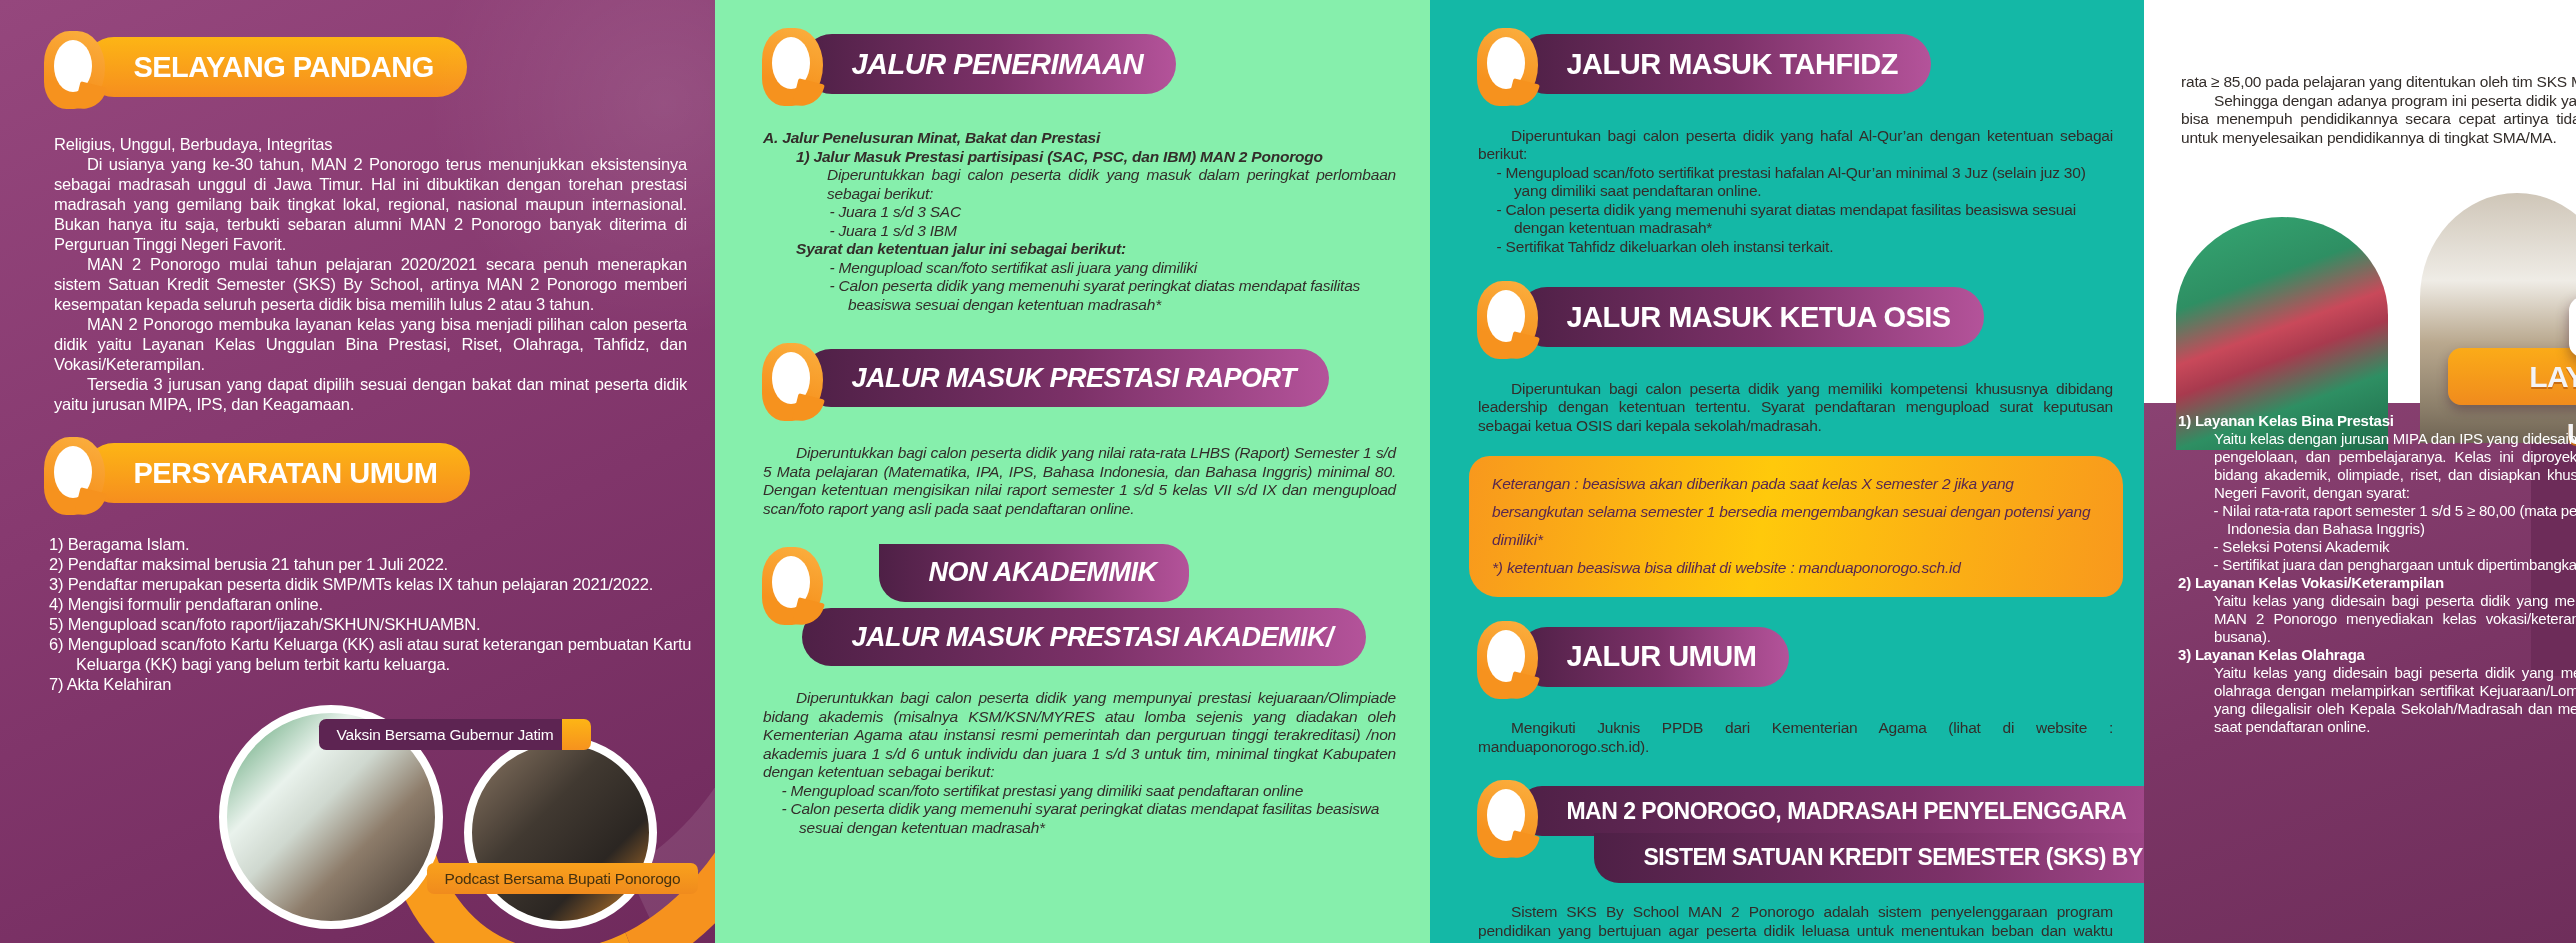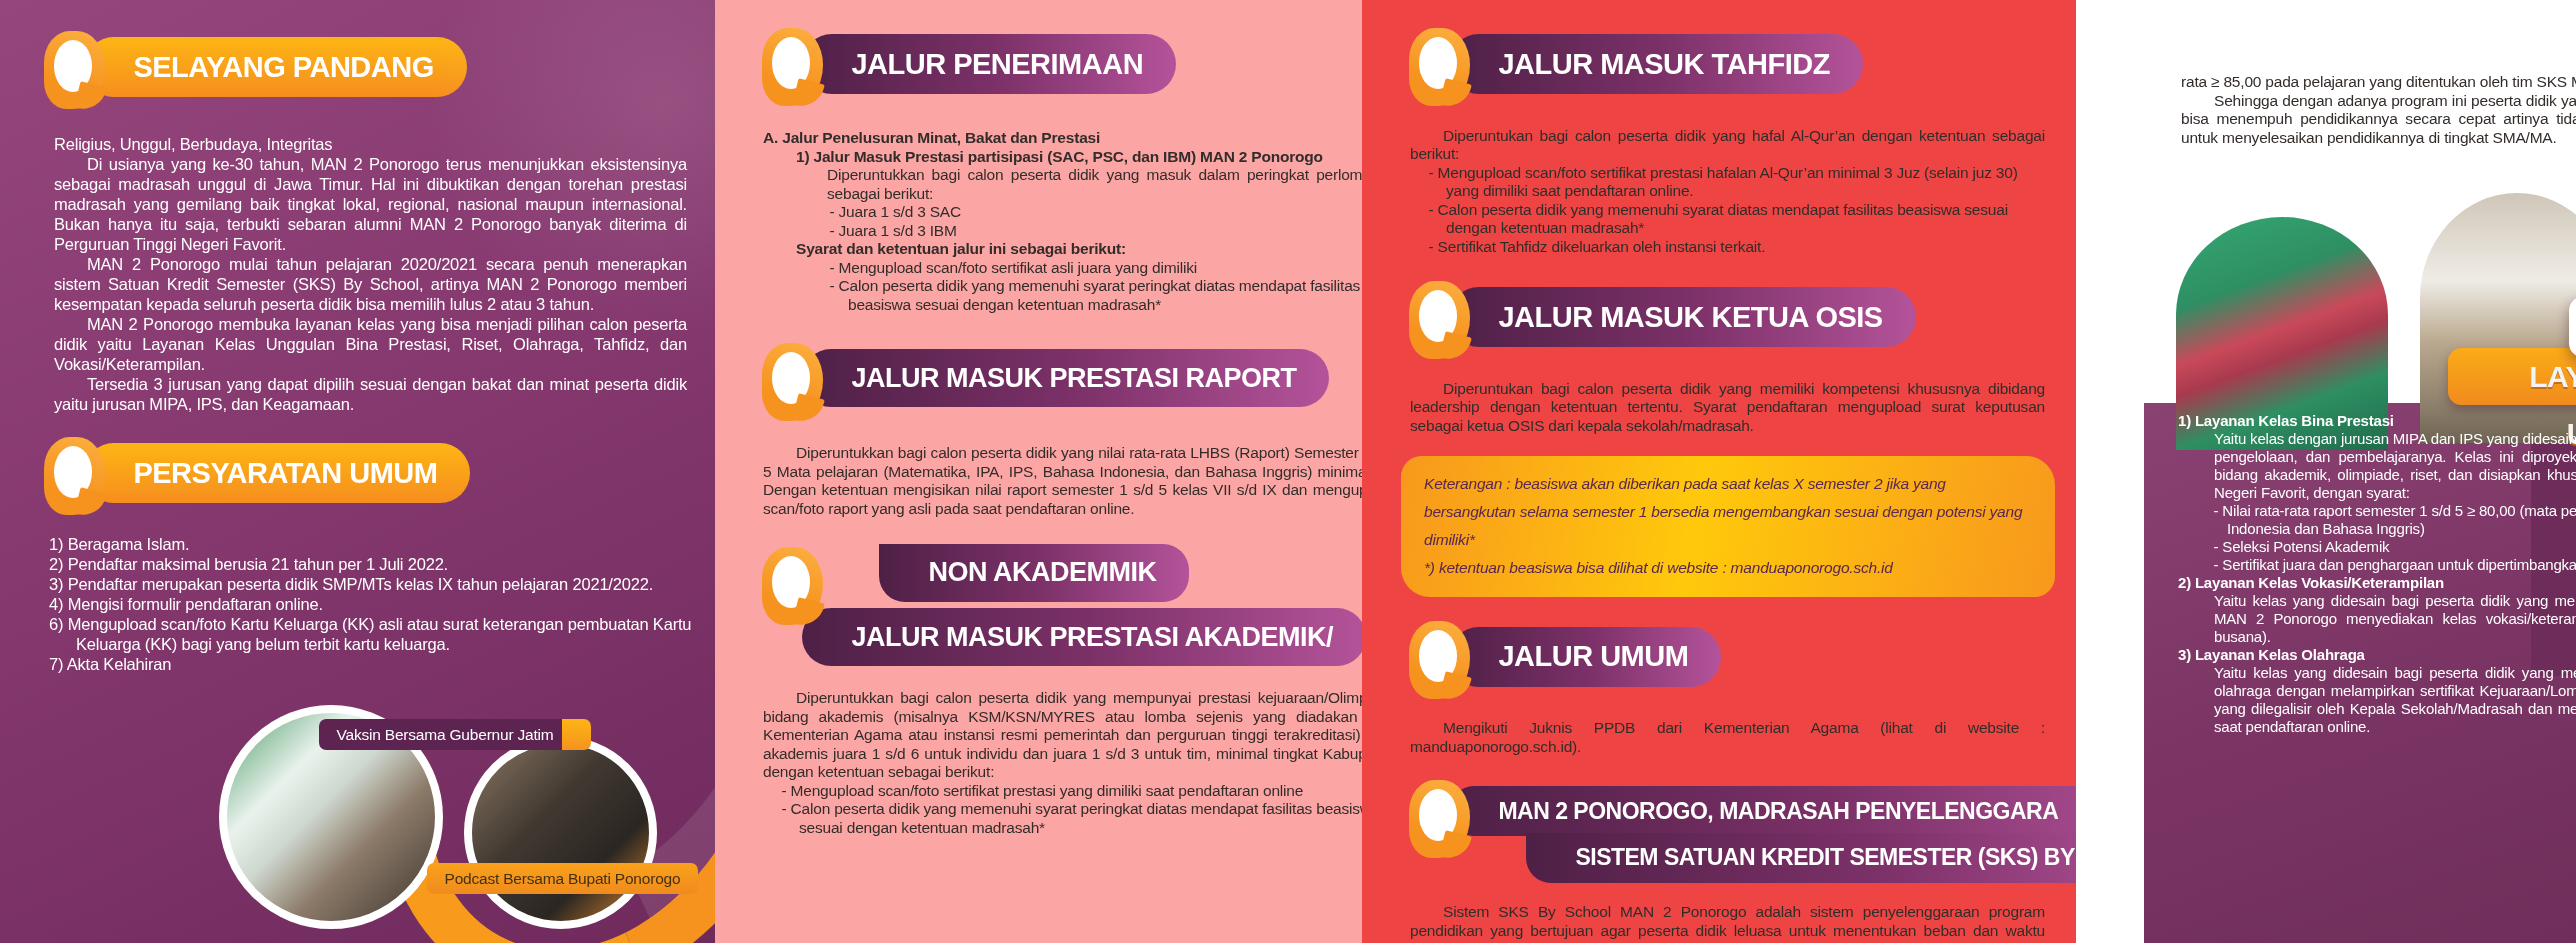--- a/index.html
+++ b/index.html
@@ -9,7 +9,7 @@
   .p1{left:0;width:715px;background:linear-gradient(155deg,#95477d 0%,#86396f 45%,#6f2a5c 100%);}
   .p1::before{content:'';position:absolute;right:-134px;top:-82px;width:464px;height:464px;
       border-radius:50%;background:radial-gradient(circle at 60% 40%, rgba(255,255,255,0.10), rgba(255,255,255,0) 60%);}
-  .p2{left:715px;width:715px;background:#fca5a5;}
+  .p2{left:715px;width:715px;background:#86efac;font-style:italic;}
   .p3{left:1362px;width:714px;background:#ef4444;}
   .p4{left:2144px;width:716px;background:#ffffff;}
 

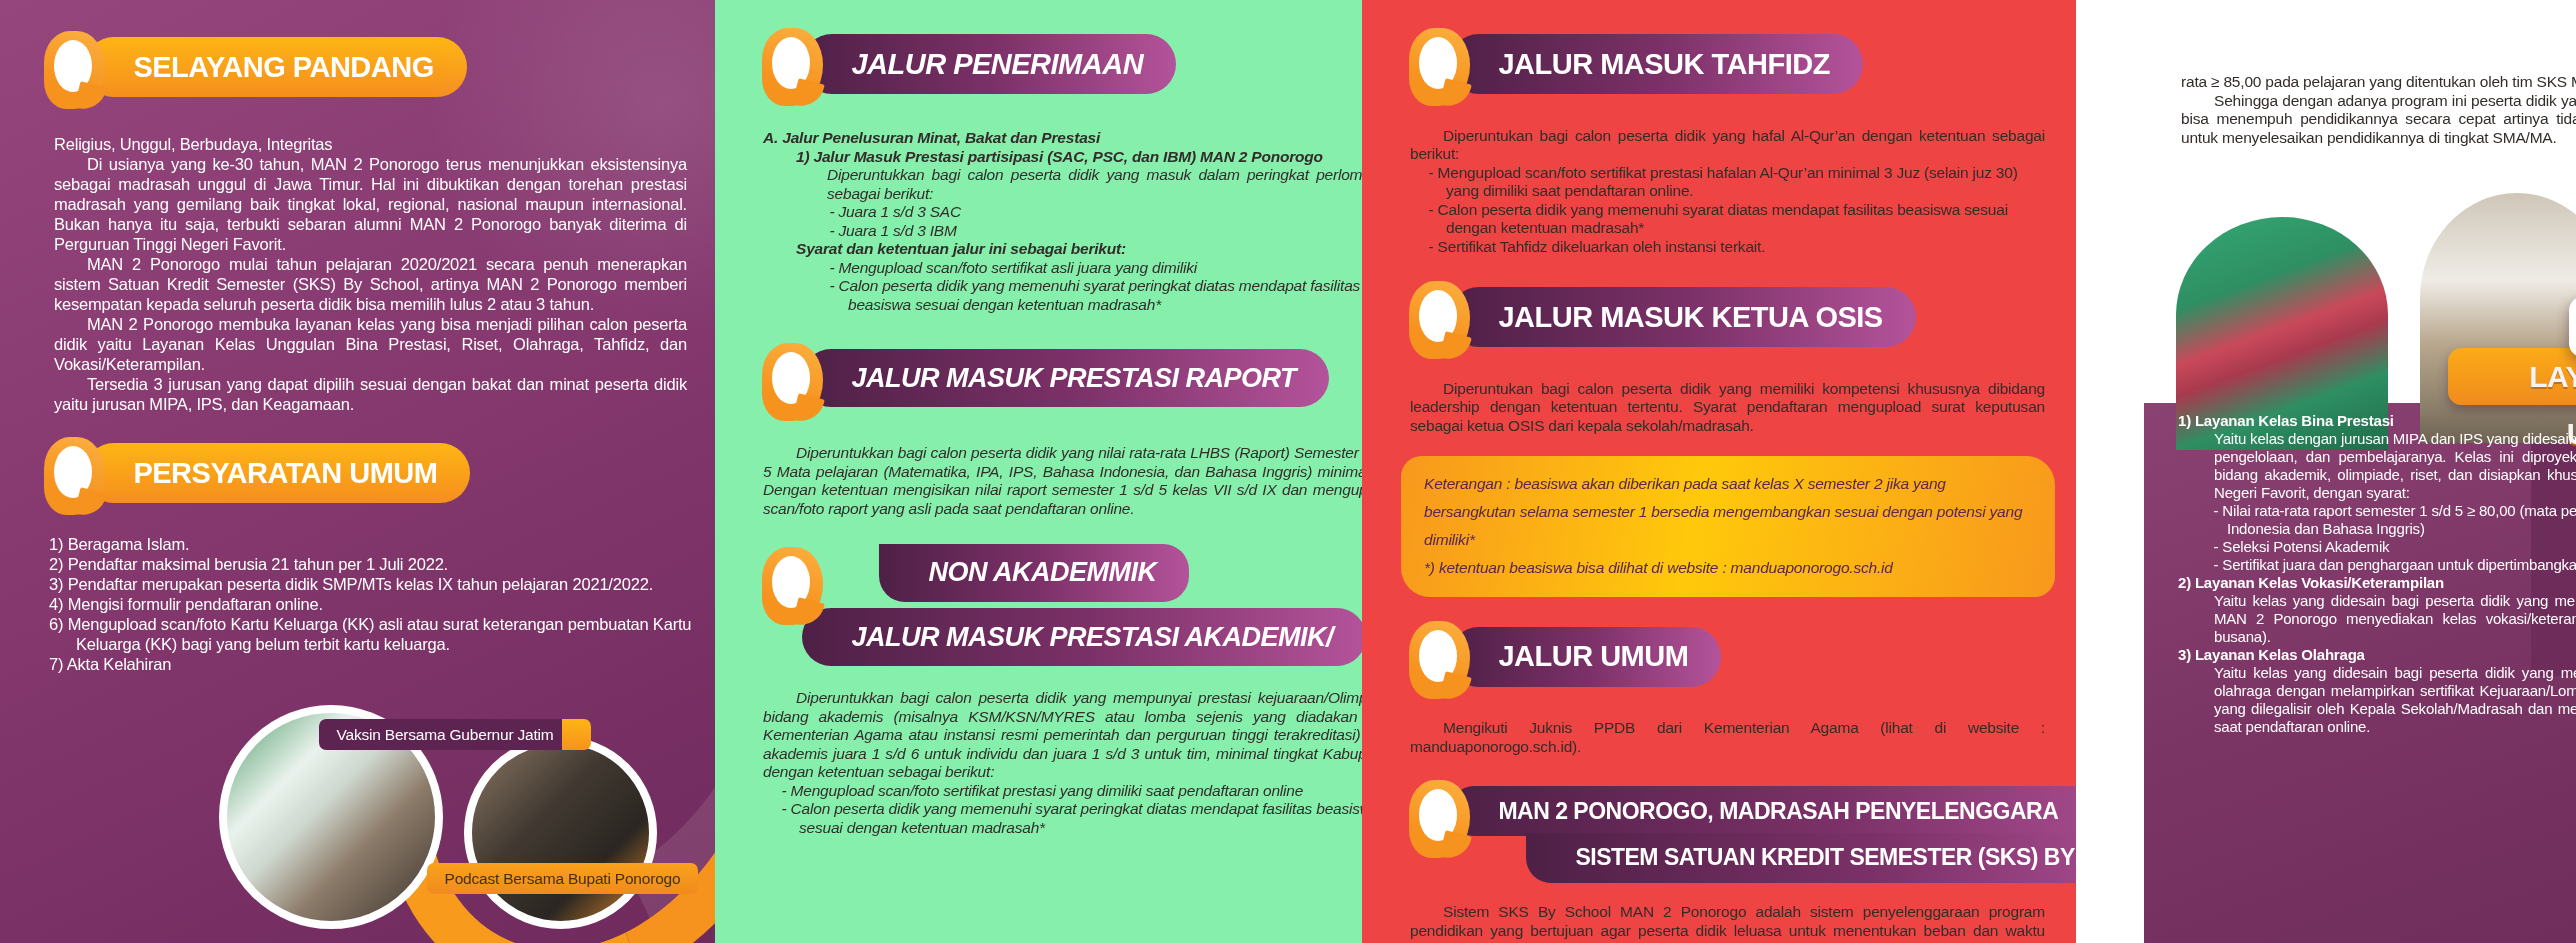--- a/index.html
+++ b/index.html
@@ -10,7 +10,7 @@
   .p1::before{content:'';position:absolute;right:-134px;top:-82px;width:464px;height:464px;
       border-radius:50%;background:radial-gradient(circle at 60% 40%, rgba(255,255,255,0.10), rgba(255,255,255,0) 60%);}
   .p2{left:715px;width:715px;background:#86efac;font-style:italic;}
-  .p3{left:1362px;width:714px;background:#ef4444;}
+  .p3{left:1430px;width:714px;background:#14b8a6;}
   .p4{left:2144px;width:716px;background:#ffffff;}
 
   

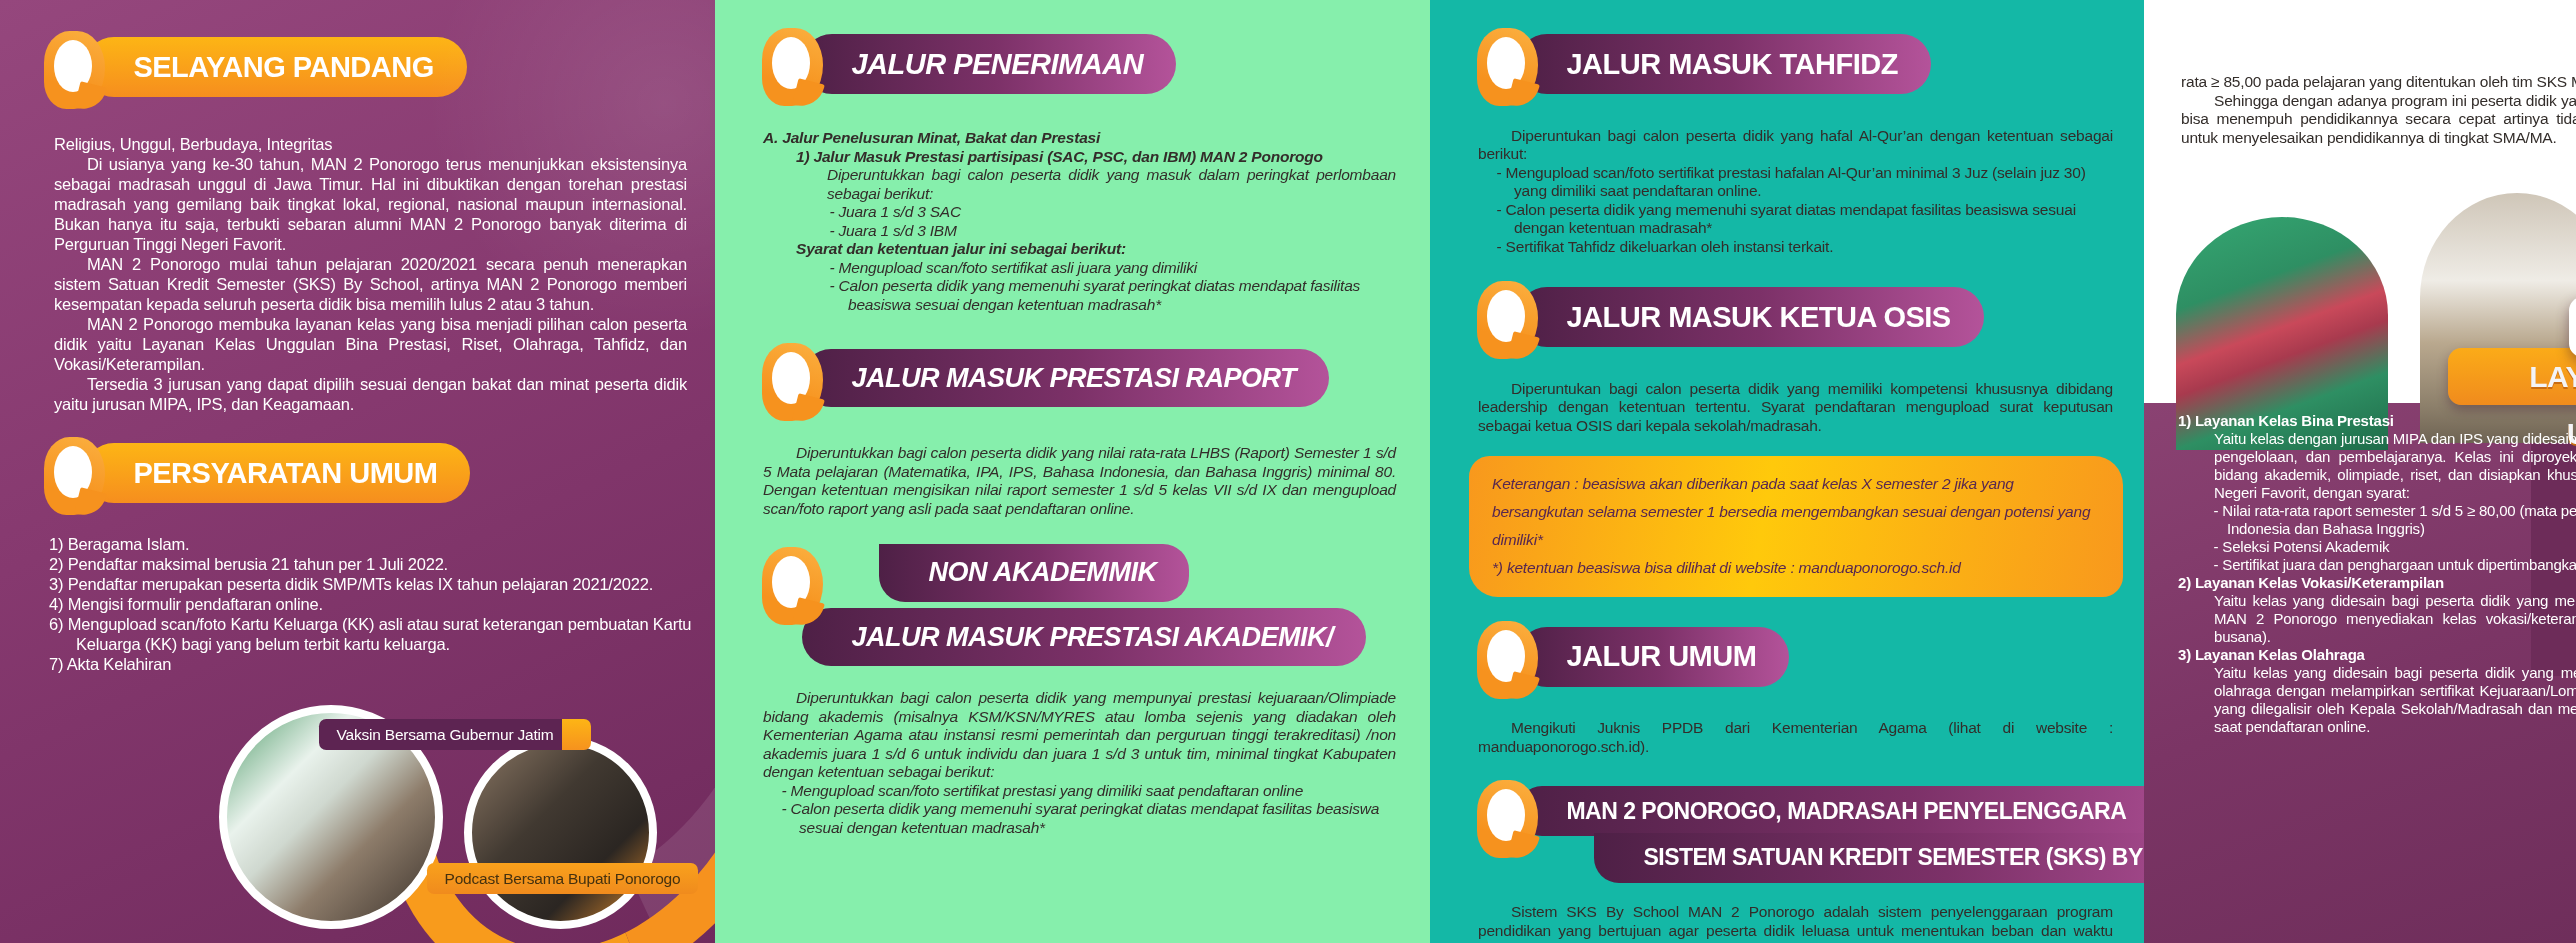--- a/index.html
+++ b/index.html
@@ -127,6 +127,7 @@
       <div class="hang">2) Pendaftar maksimal berusia 21 tahun per 1 Juli 2022.</div>
       <div class="hang">3) Pendaftar merupakan peserta didik SMP/MTs kelas IX tahun pelajaran 2021/2022.</div>
       <div class="hang">4) Mengisi formulir pendaftaran online.</div>
+      <div class="hang">5) Mengupload scan/foto raport/ijazah/SKHUN/SKHUAMBN.</div>
       <div class="hang">6) Mengupload scan/foto Kartu Keluarga (KK) asli atau surat keterangan pembuatan Kartu Keluarga (KK) bagi yang belum terbit kartu keluarga.</div>
       <div class="hang">7) Akta Kelahiran</div>
     </div>

